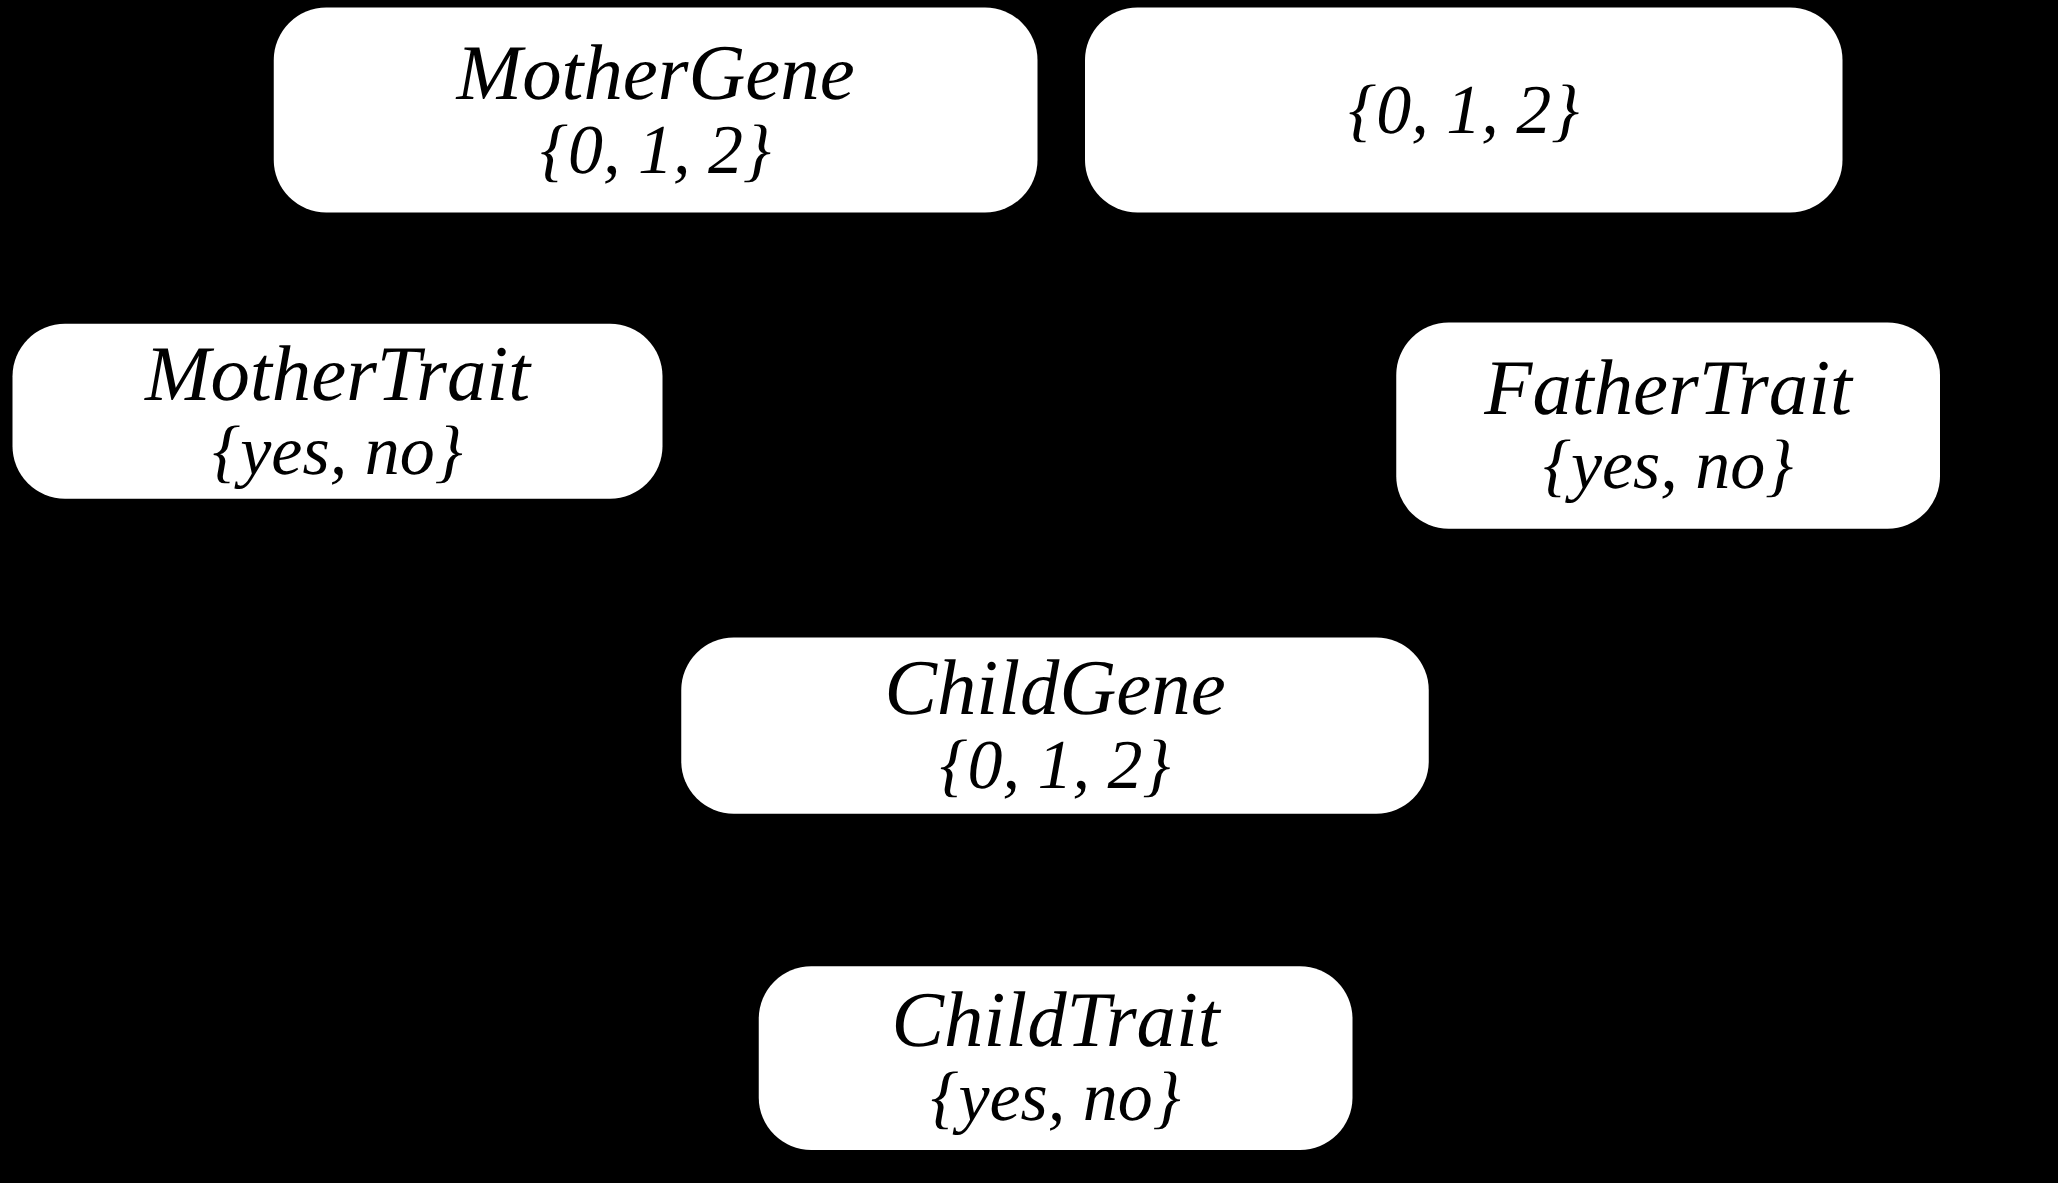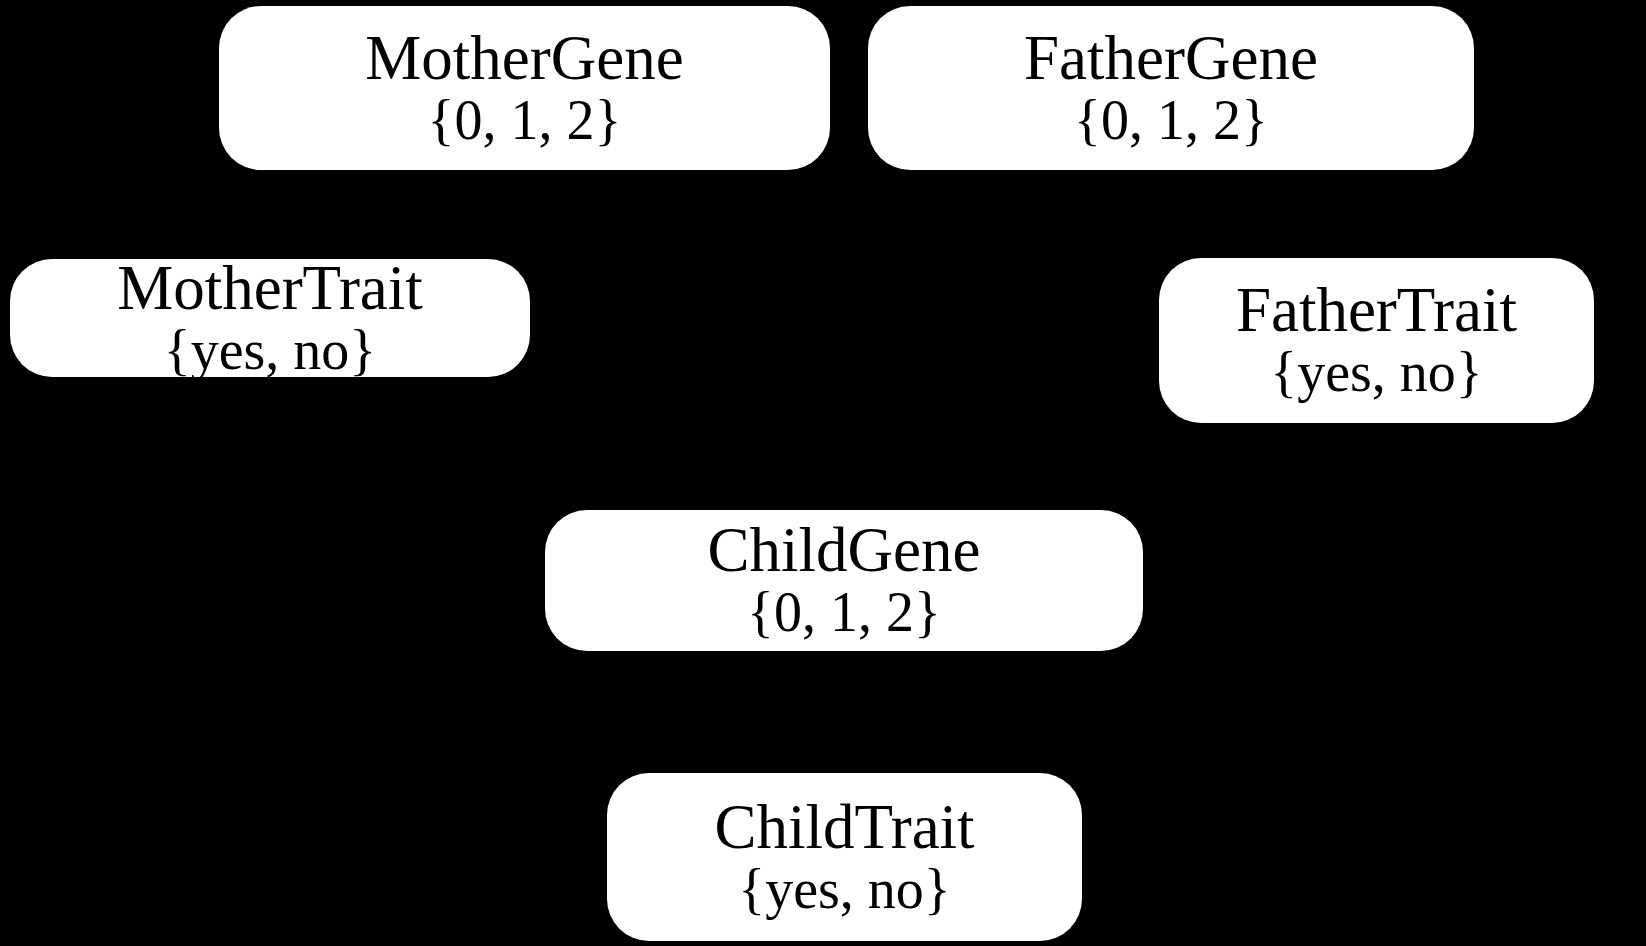--- a/index.html
+++ b/index.html
@@ -25,6 +25,7 @@
     justify-content: center;
     align-items: center;
     text-align: center;
+    font-style: italic;
   }
   .node .node-label {
     font-size: 63px;

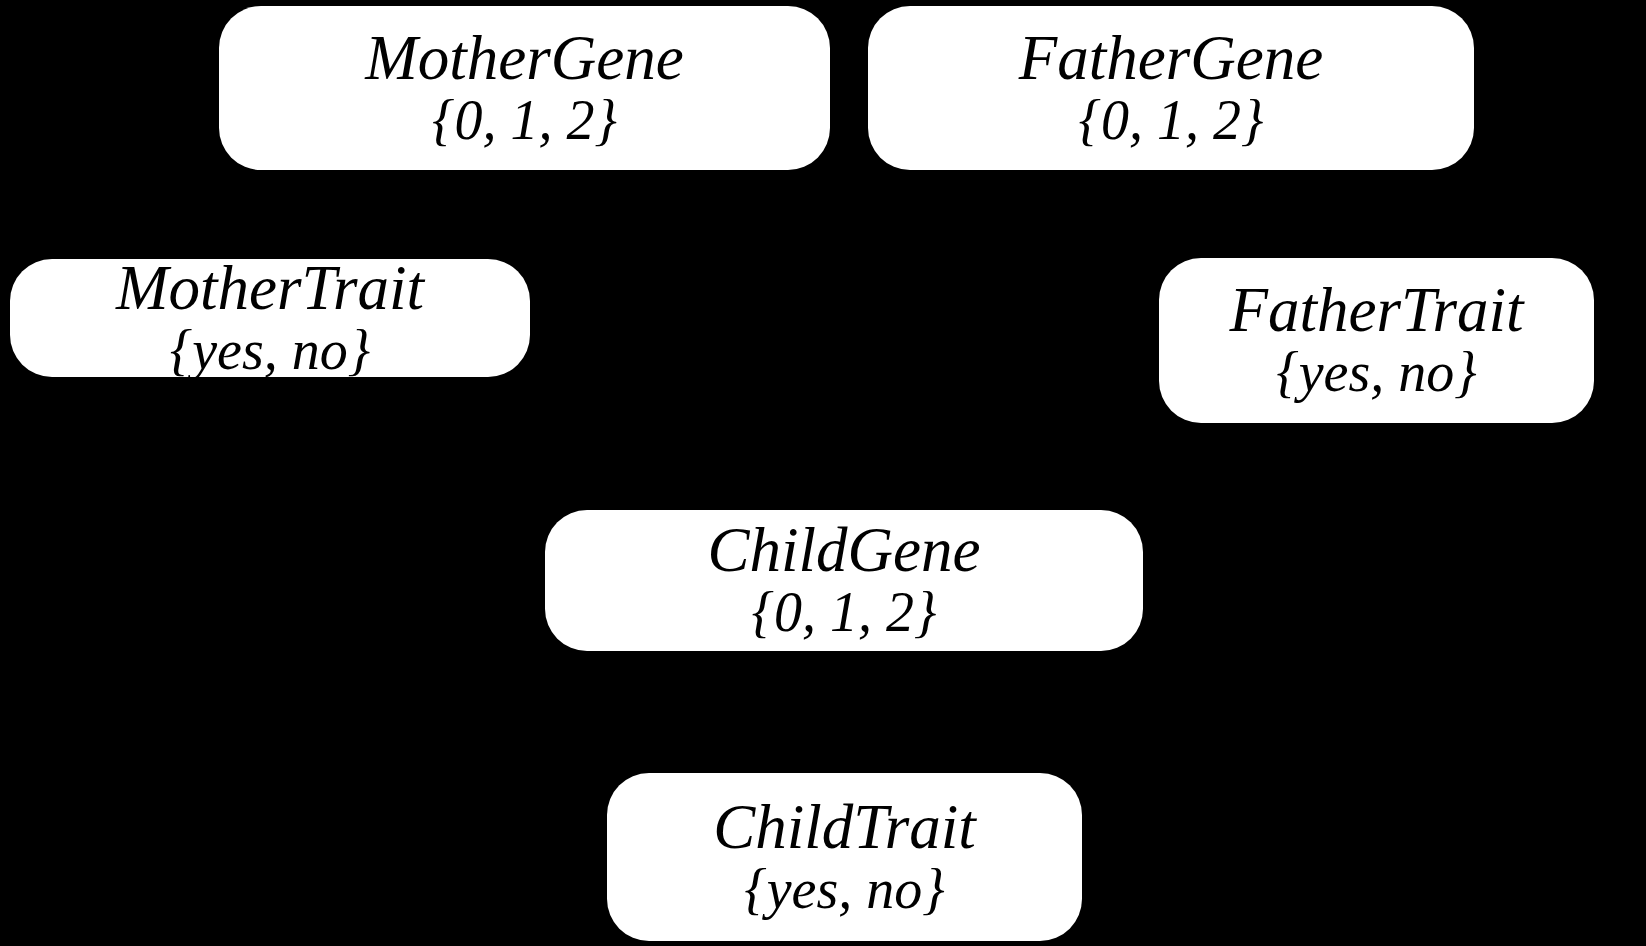--- a/index.html
+++ b/index.html
@@ -56,7 +56,6 @@
   </div>
 
   <div class="node pos-father-gene">
-    <span class="node-label">FatherGene</span>
     <span class="node-values">{0, 1, 2}</span>
   </div>
 

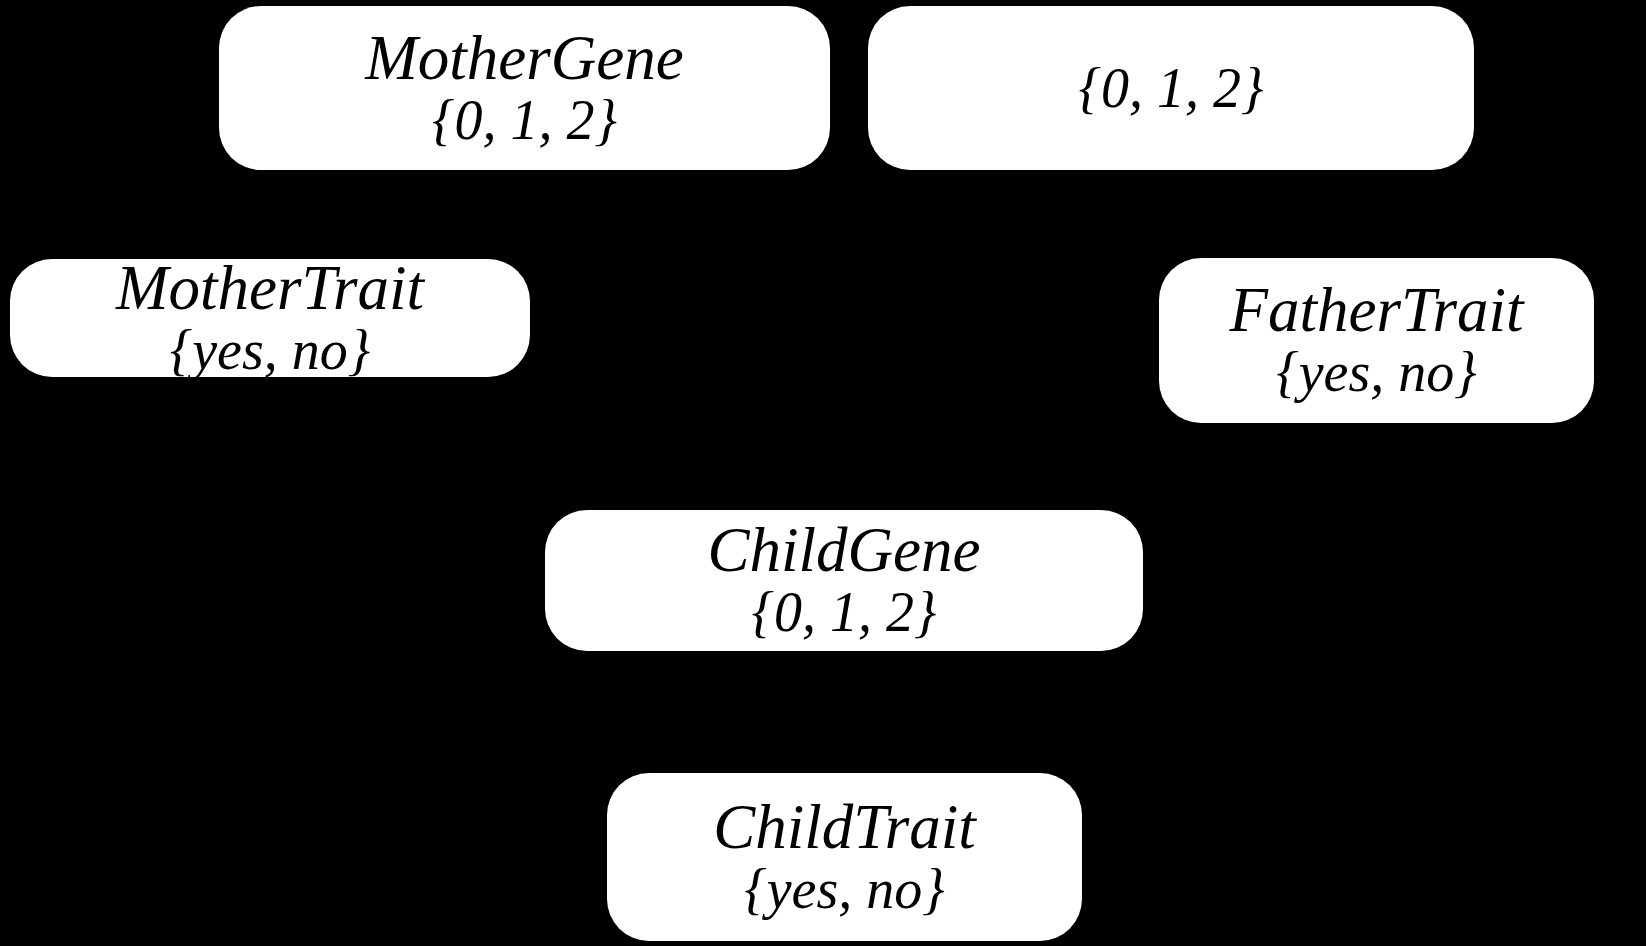--- a/index.html
+++ b/index.html
@@ -40,7 +40,7 @@
   
   .pos-mother-gene  { left: 219px;  top: 6px;   width: 611px; height: 164px; }
   .pos-father-gene  { left: 868px;  top: 6px;   width: 606px; height: 164px; }
-  .pos-mother-trait { left: 10px;   top: 259px; width: 520px; height: 118px; }
+  .pos-mother-trait { left: 10px;   top: 259px; width: 520px; height: 140px; }
   .pos-father-trait { left: 1159px; top: 258px; width: 435px; height: 165px; }
   .pos-child-gene   { left: 545px;  top: 510px; width: 598px; height: 141px; }
   .pos-child-trait  { left: 607px;  top: 773px; width: 475px; height: 168px; text-align: center; }

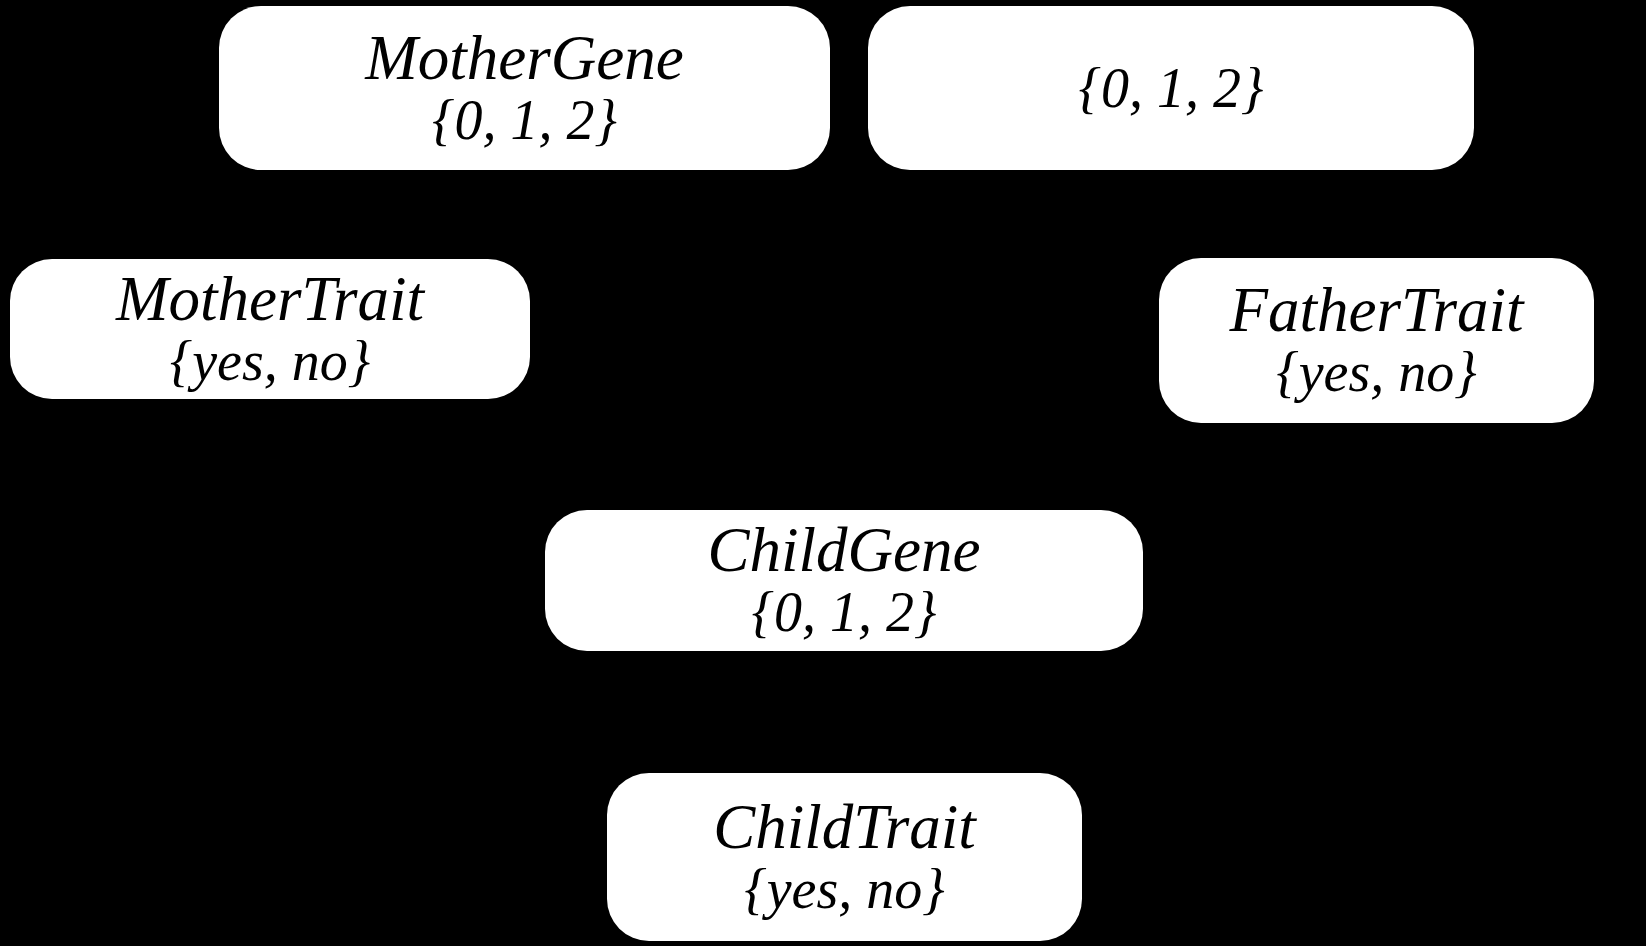--- a/index.html
+++ b/index.html
@@ -41,7 +41,7 @@
   .pos-mother-gene  { left: 219px;  top: 6px;   width: 611px; height: 164px; }
   .pos-father-gene  { left: 868px;  top: 6px;   width: 606px; height: 164px; }
   .pos-mother-trait { left: 10px;   top: 259px; width: 520px; height: 140px; }
-  .pos-father-trait { left: 1159px; top: 258px; width: 435px; height: 165px; }
+  .pos-father-trait { left: 1117px; top: 258px; width: 435px; height: 165px; }
   .pos-child-gene   { left: 545px;  top: 510px; width: 598px; height: 141px; }
   .pos-child-trait  { left: 607px;  top: 773px; width: 475px; height: 168px; text-align: center; }
 </style>

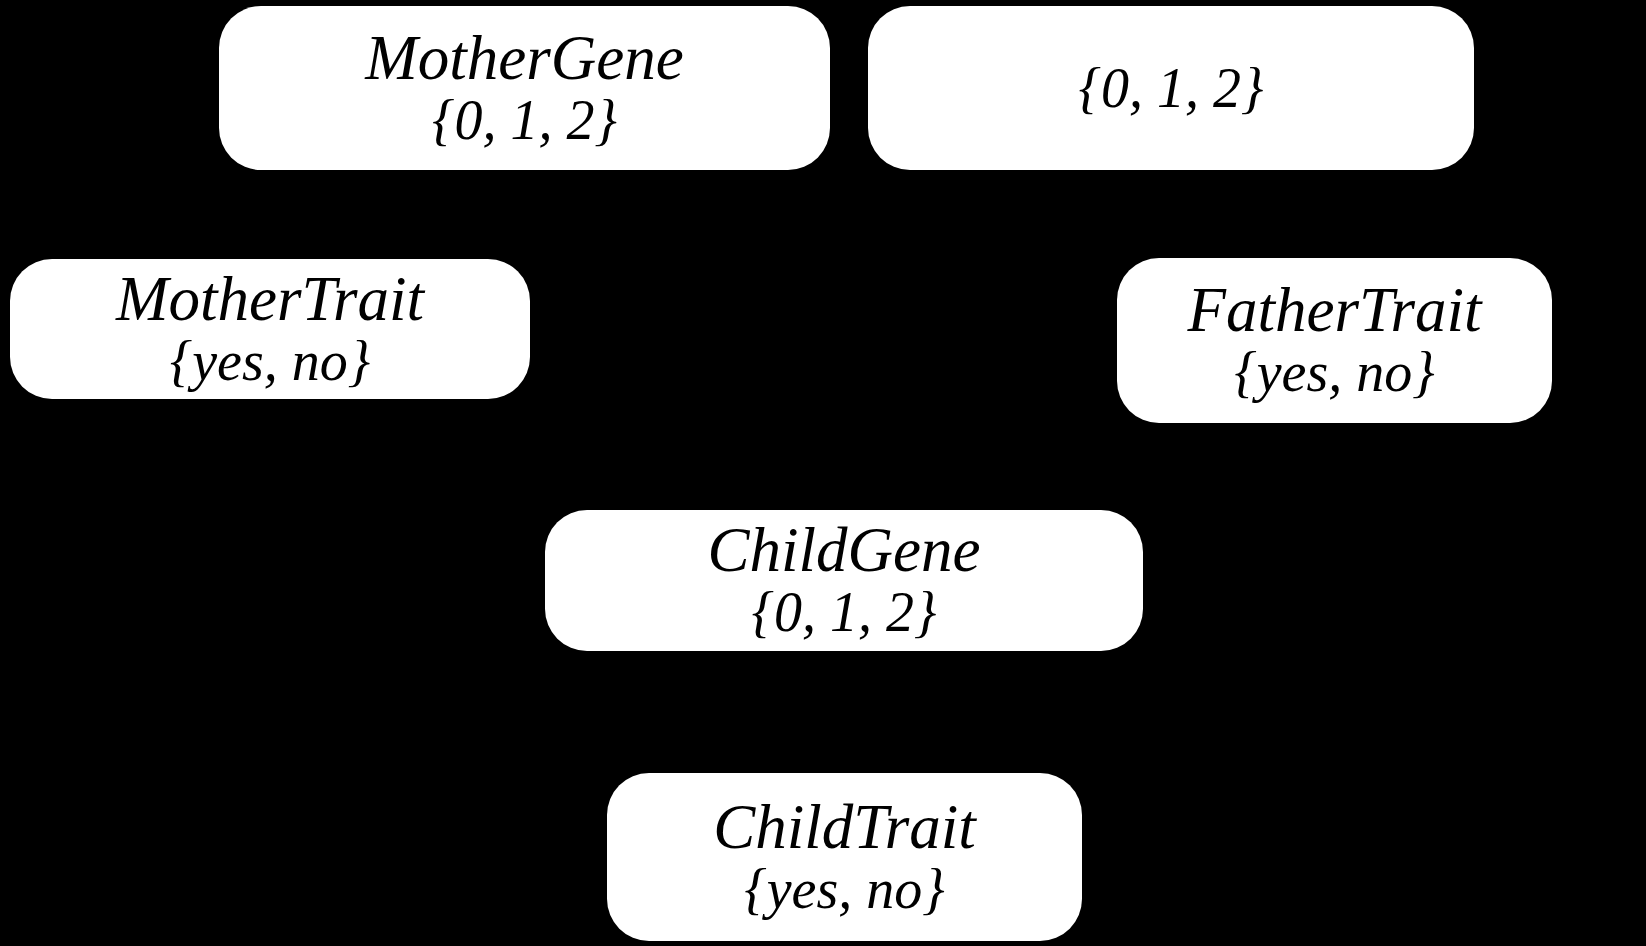--- a/index.html
+++ b/index.html
@@ -43,7 +43,7 @@
   .pos-mother-trait { left: 10px;   top: 259px; width: 520px; height: 140px; }
   .pos-father-trait { left: 1117px; top: 258px; width: 435px; height: 165px; }
   .pos-child-gene   { left: 545px;  top: 510px; width: 598px; height: 141px; }
-  .pos-child-trait  { left: 607px;  top: 773px; width: 475px; height: 168px; text-align: center; }
+  .pos-child-trait  { left: 607px;  top: 773px; width: 475px; height: 147px; text-align: center; }
 </style>
 </head>
 <body>

